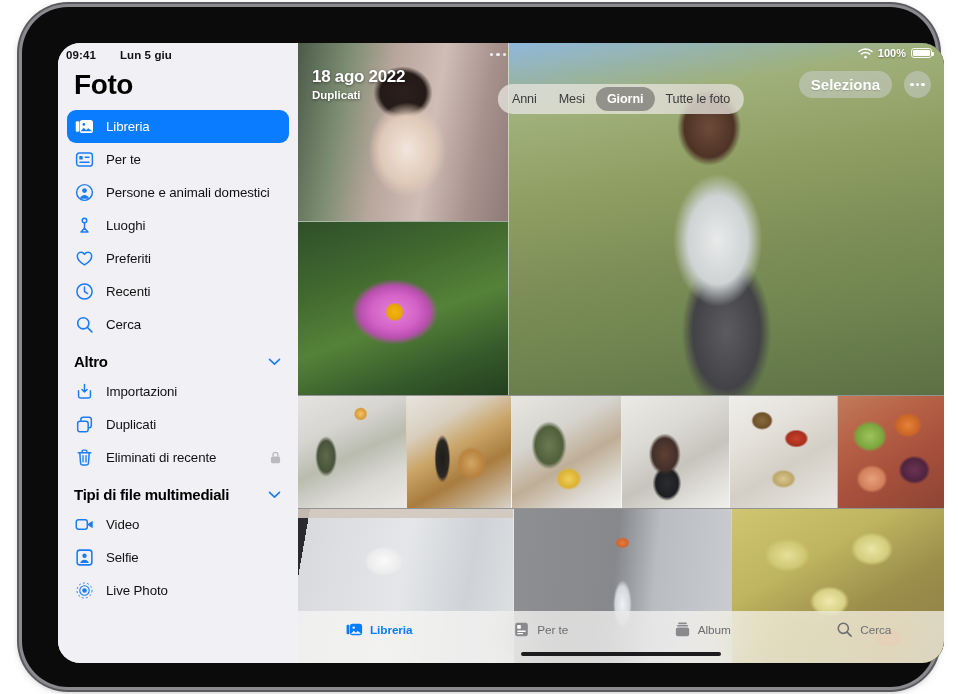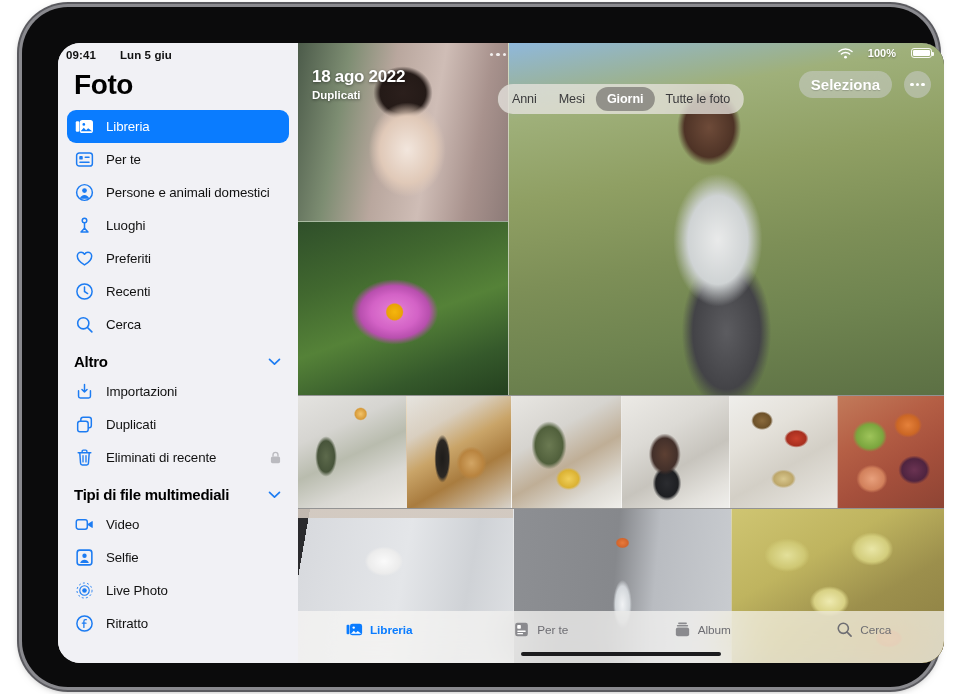--- a/index.html
+++ b/index.html
@@ -106,7 +106,7 @@
   
   .top-status{
     position:absolute; right:12px; top:4px; z-index:6;
-    display:flex;align-items:center;gap:15px;
+    display:flex;align-items:center;gap:5px;
     font-size:11px;font-weight:700;color:#fff;
     text-shadow:0 1px 2px rgba(0,0,0,.35);
     justify-content:flex-end;

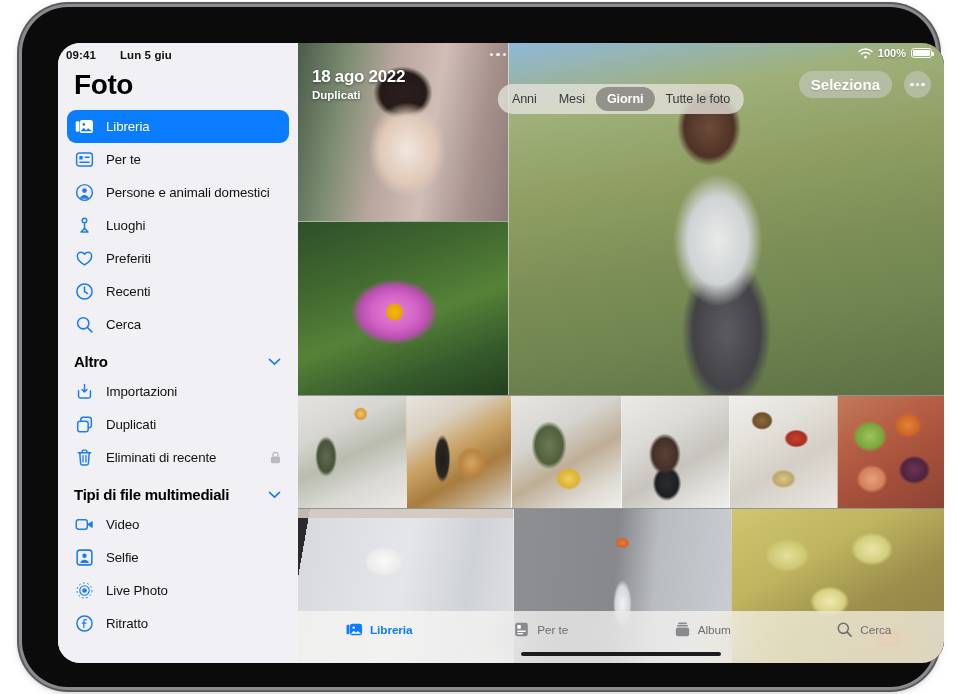--- a/index.html
+++ b/index.html
@@ -329,13 +329,6 @@
         <span class="label">Live Photo</span>
       </div>
 
-      <div class="sb-item">
-        <svg class="sb-icon" viewBox="0 0 24 24">
-          <circle cx="12" cy="12" r="8.7" fill="none" stroke="#1d7cf2" stroke-width="1.7"></circle>
-          <path d="M14.1 7.6h-1.2c-1 0-1.6.7-1.6 1.8v7.1M9.5 11.6h4.2" fill="none" stroke="#1d7cf2" stroke-width="1.5" stroke-linecap="round"></path>
-        </svg>
-        <span class="label">Ritratto</span>
-      </div>
     </div>
   </div>
 

